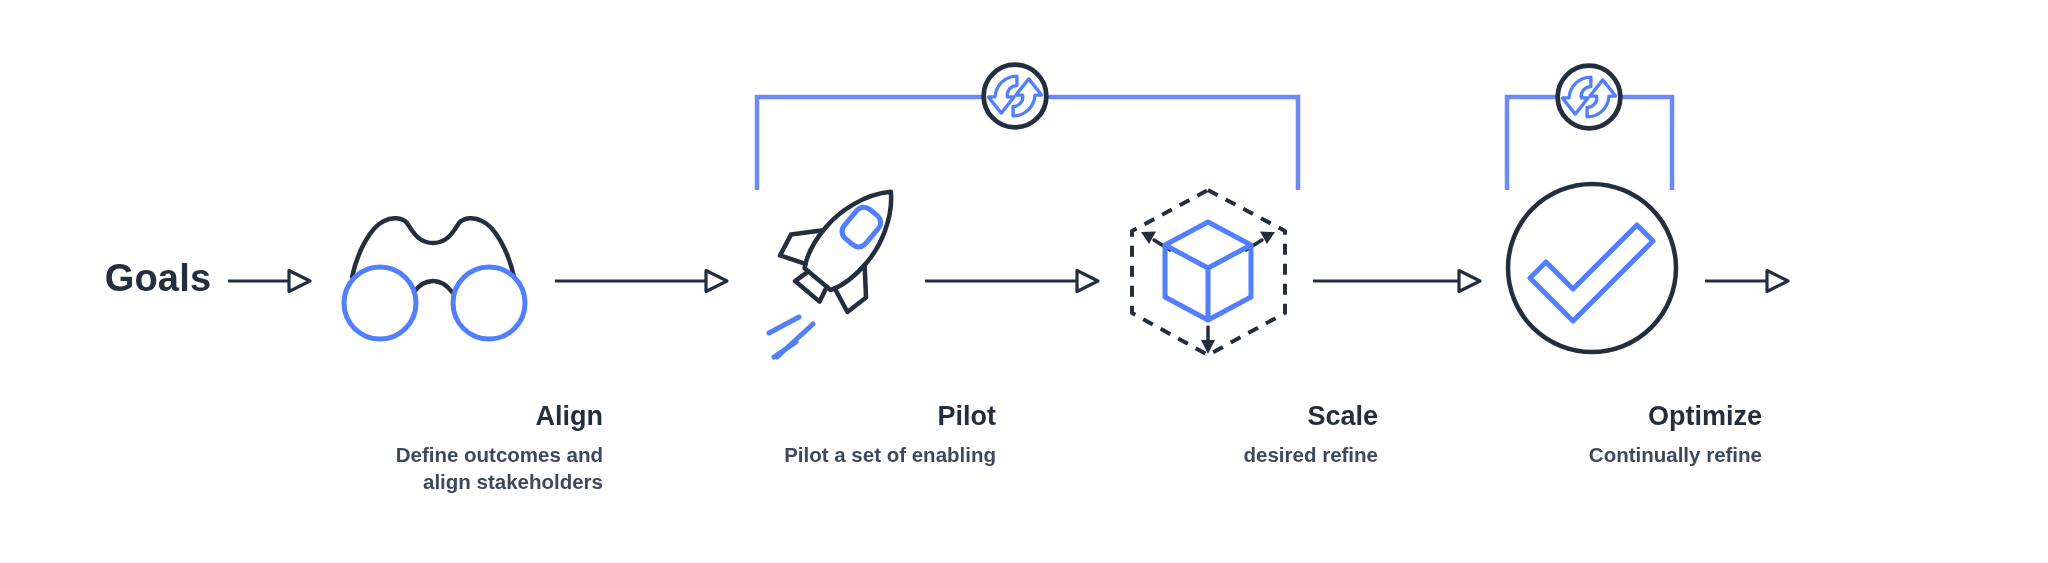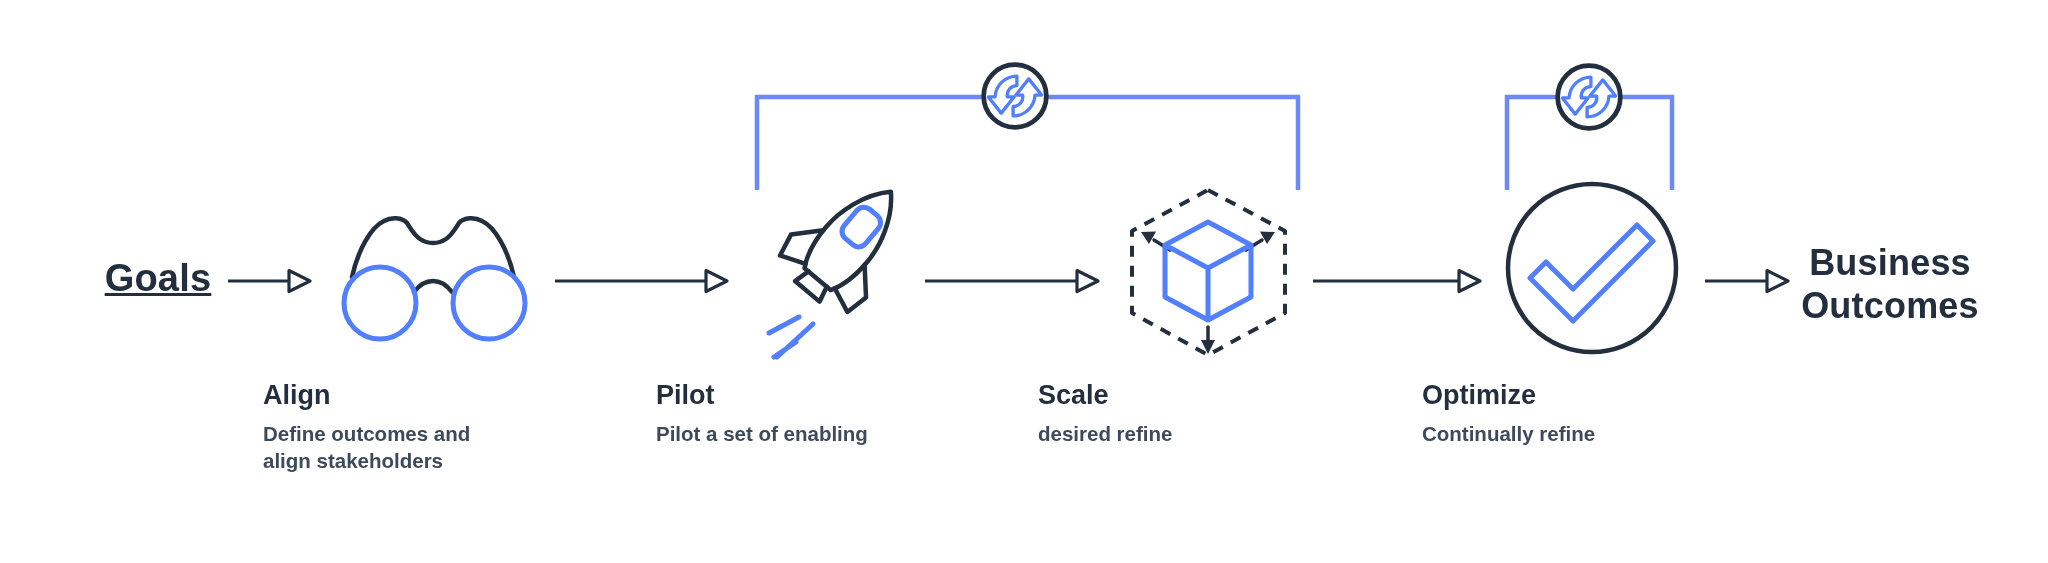--- a/index.html
+++ b/index.html
@@ -115,7 +115,7 @@
     </g>
   </svg>
 
-  <div class="txt endpoint-label" style="left:58px;top:257px;width:200px;text-decoration:underline;">Goals</div>
+  <div class="txt endpoint-label" style="left:58px;top:257px;width:200px;">Goals</div>
 
   <div class="txt endpoint-label" style="left:1760px;top:241px;width:260px;font-size:36px;">
     <div>Business</div>

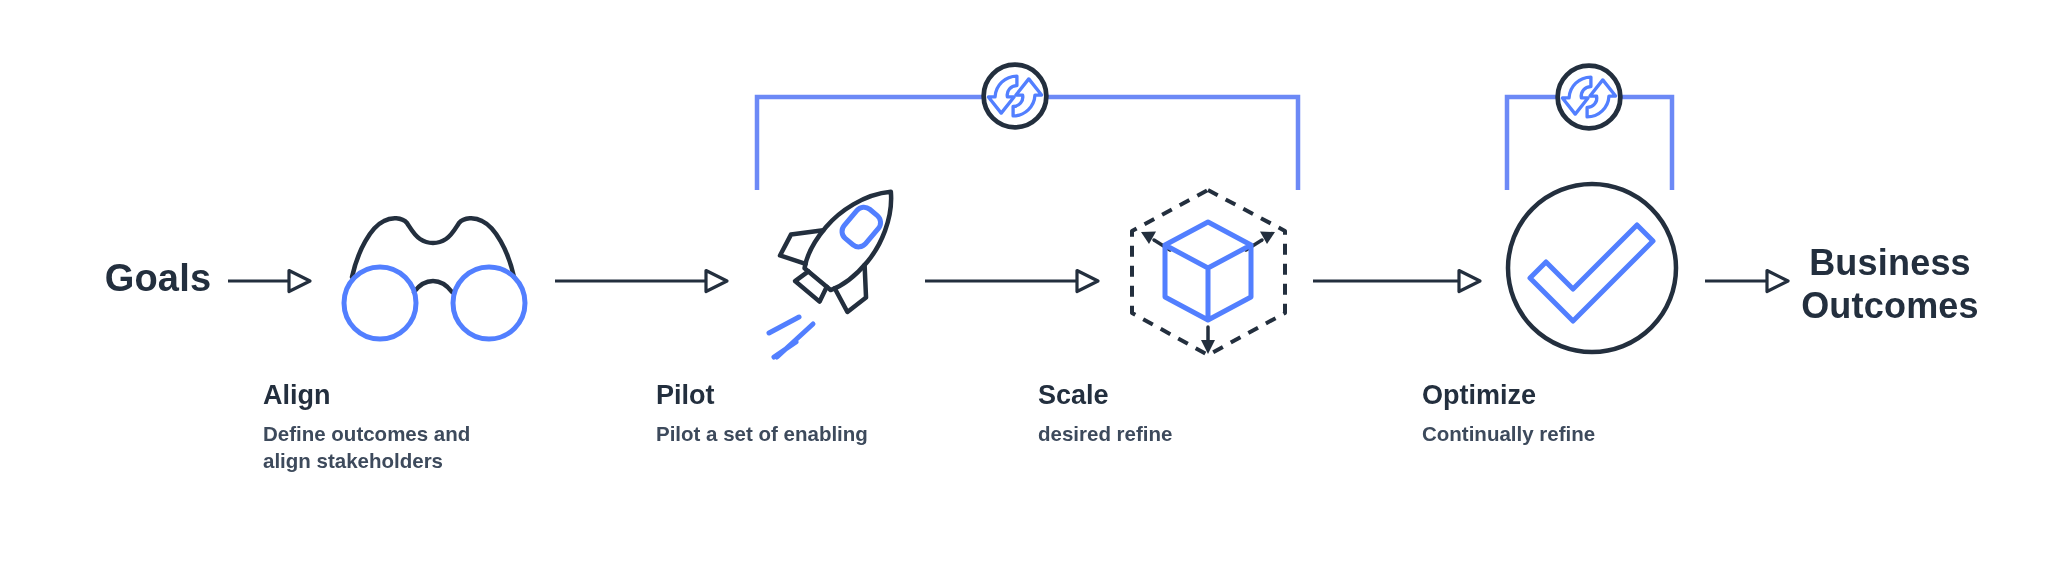--- a/index.html
+++ b/index.html
@@ -117,10 +117,6 @@
 
   <div class="txt endpoint-label" style="left:58px;top:257px;width:200px;">Goals</div>
 
-  <div class="txt endpoint-label" style="left:1760px;top:241px;width:260px;font-size:36px;">
-    <div>Business</div>
-    <div>Outcomes</div>
-  </div>
 
   <div class="stage" style="left:263px;">
     <div class="stage-title">Align</div>

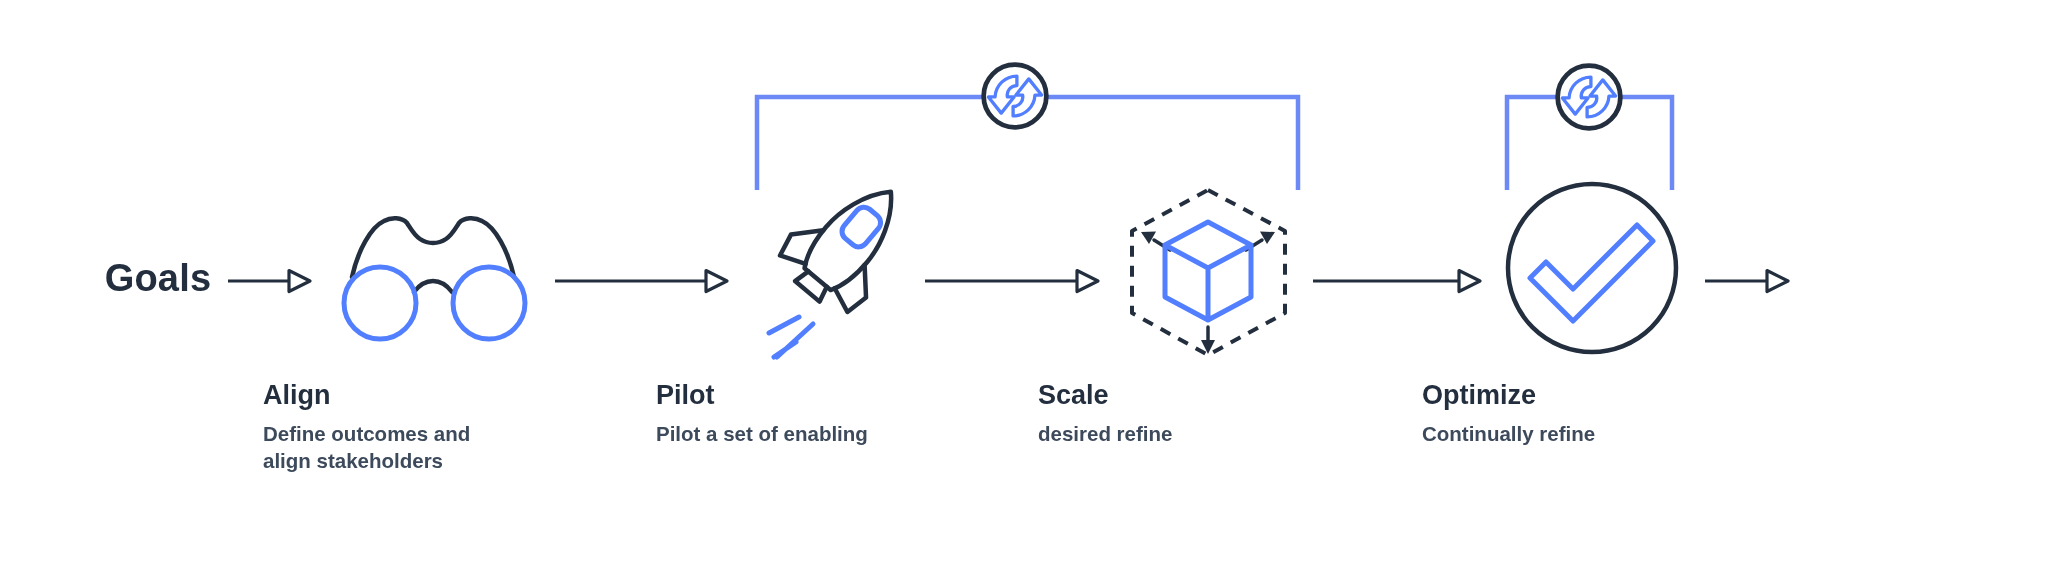--- a/index.html
+++ b/index.html
@@ -17,7 +17,7 @@
   #diagram-svg{position:absolute;left:0;top:0;}
   .txt{position:absolute;text-align:center;color:var(--ink);}
   .endpoint-label{font-size:38px;font-weight:700;line-height:43px;letter-spacing:.2px;}
-  .stage{position:absolute;width:340px;top:380px;text-align:left;}
+  .stage{position:absolute;width:340px;top:401px;text-align:right;}
   .stage-title{font-size:27px;font-weight:700;line-height:30px;color:var(--ink);}
   .stage-desc{margin-top:11px;font-size:20.5px;line-height:26.5px;font-weight:700;color:var(--ink-soft);}
   

